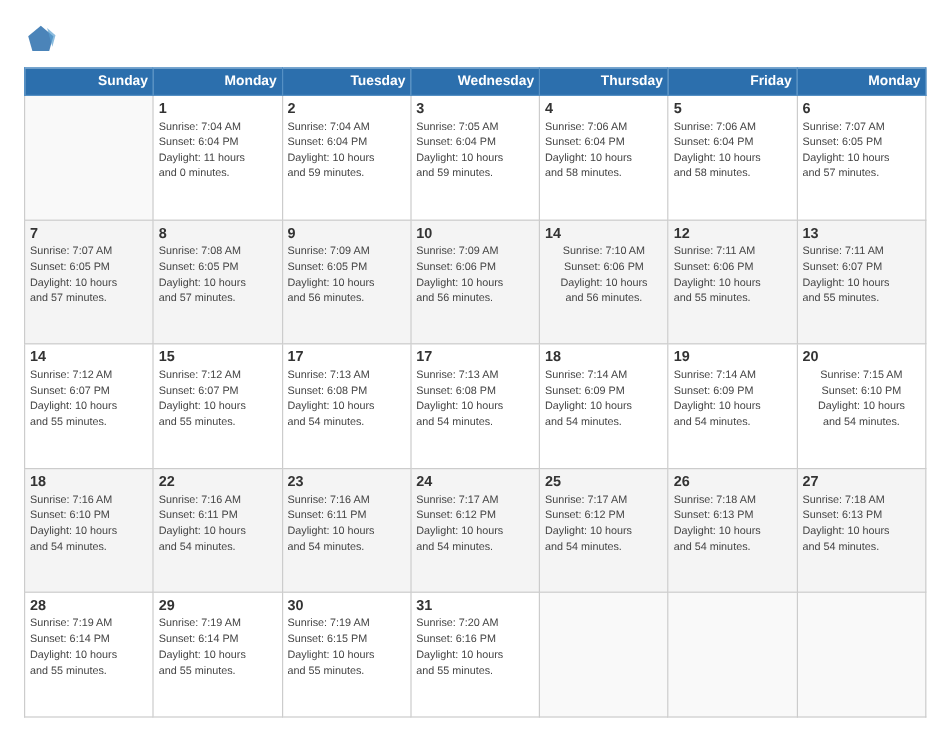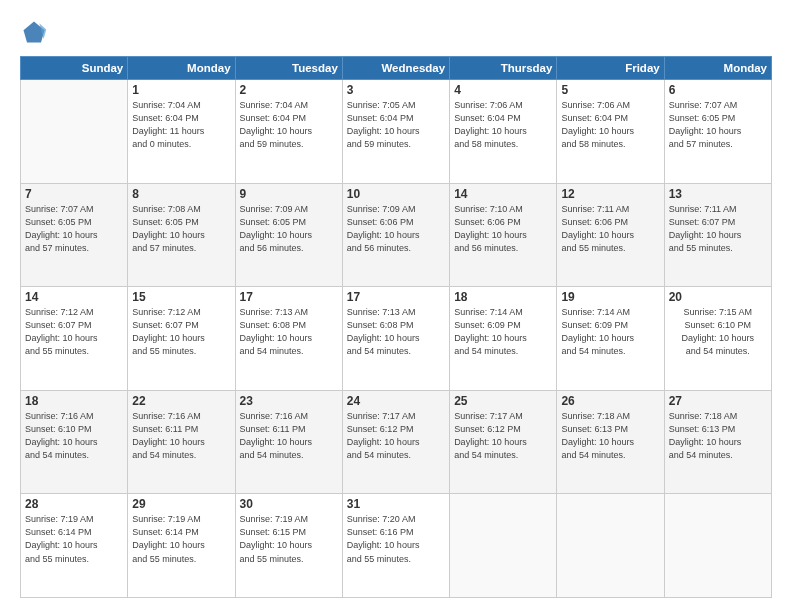--- a/index.html
+++ b/index.html
@@ -213,7 +213,7 @@
           </td>
           <td>
             <span class="day-num">14</span>
-            <div class="day-info" style="white-space: pre-line;">Sunrise: 7:10 AM
+            <div class="day-info" style="white-space: pre-line; text-align: center;">Sunrise: 7:10 AM
 Sunset: 6:06 PM
 Daylight: 10 hours
 and 56 minutes.</div>

